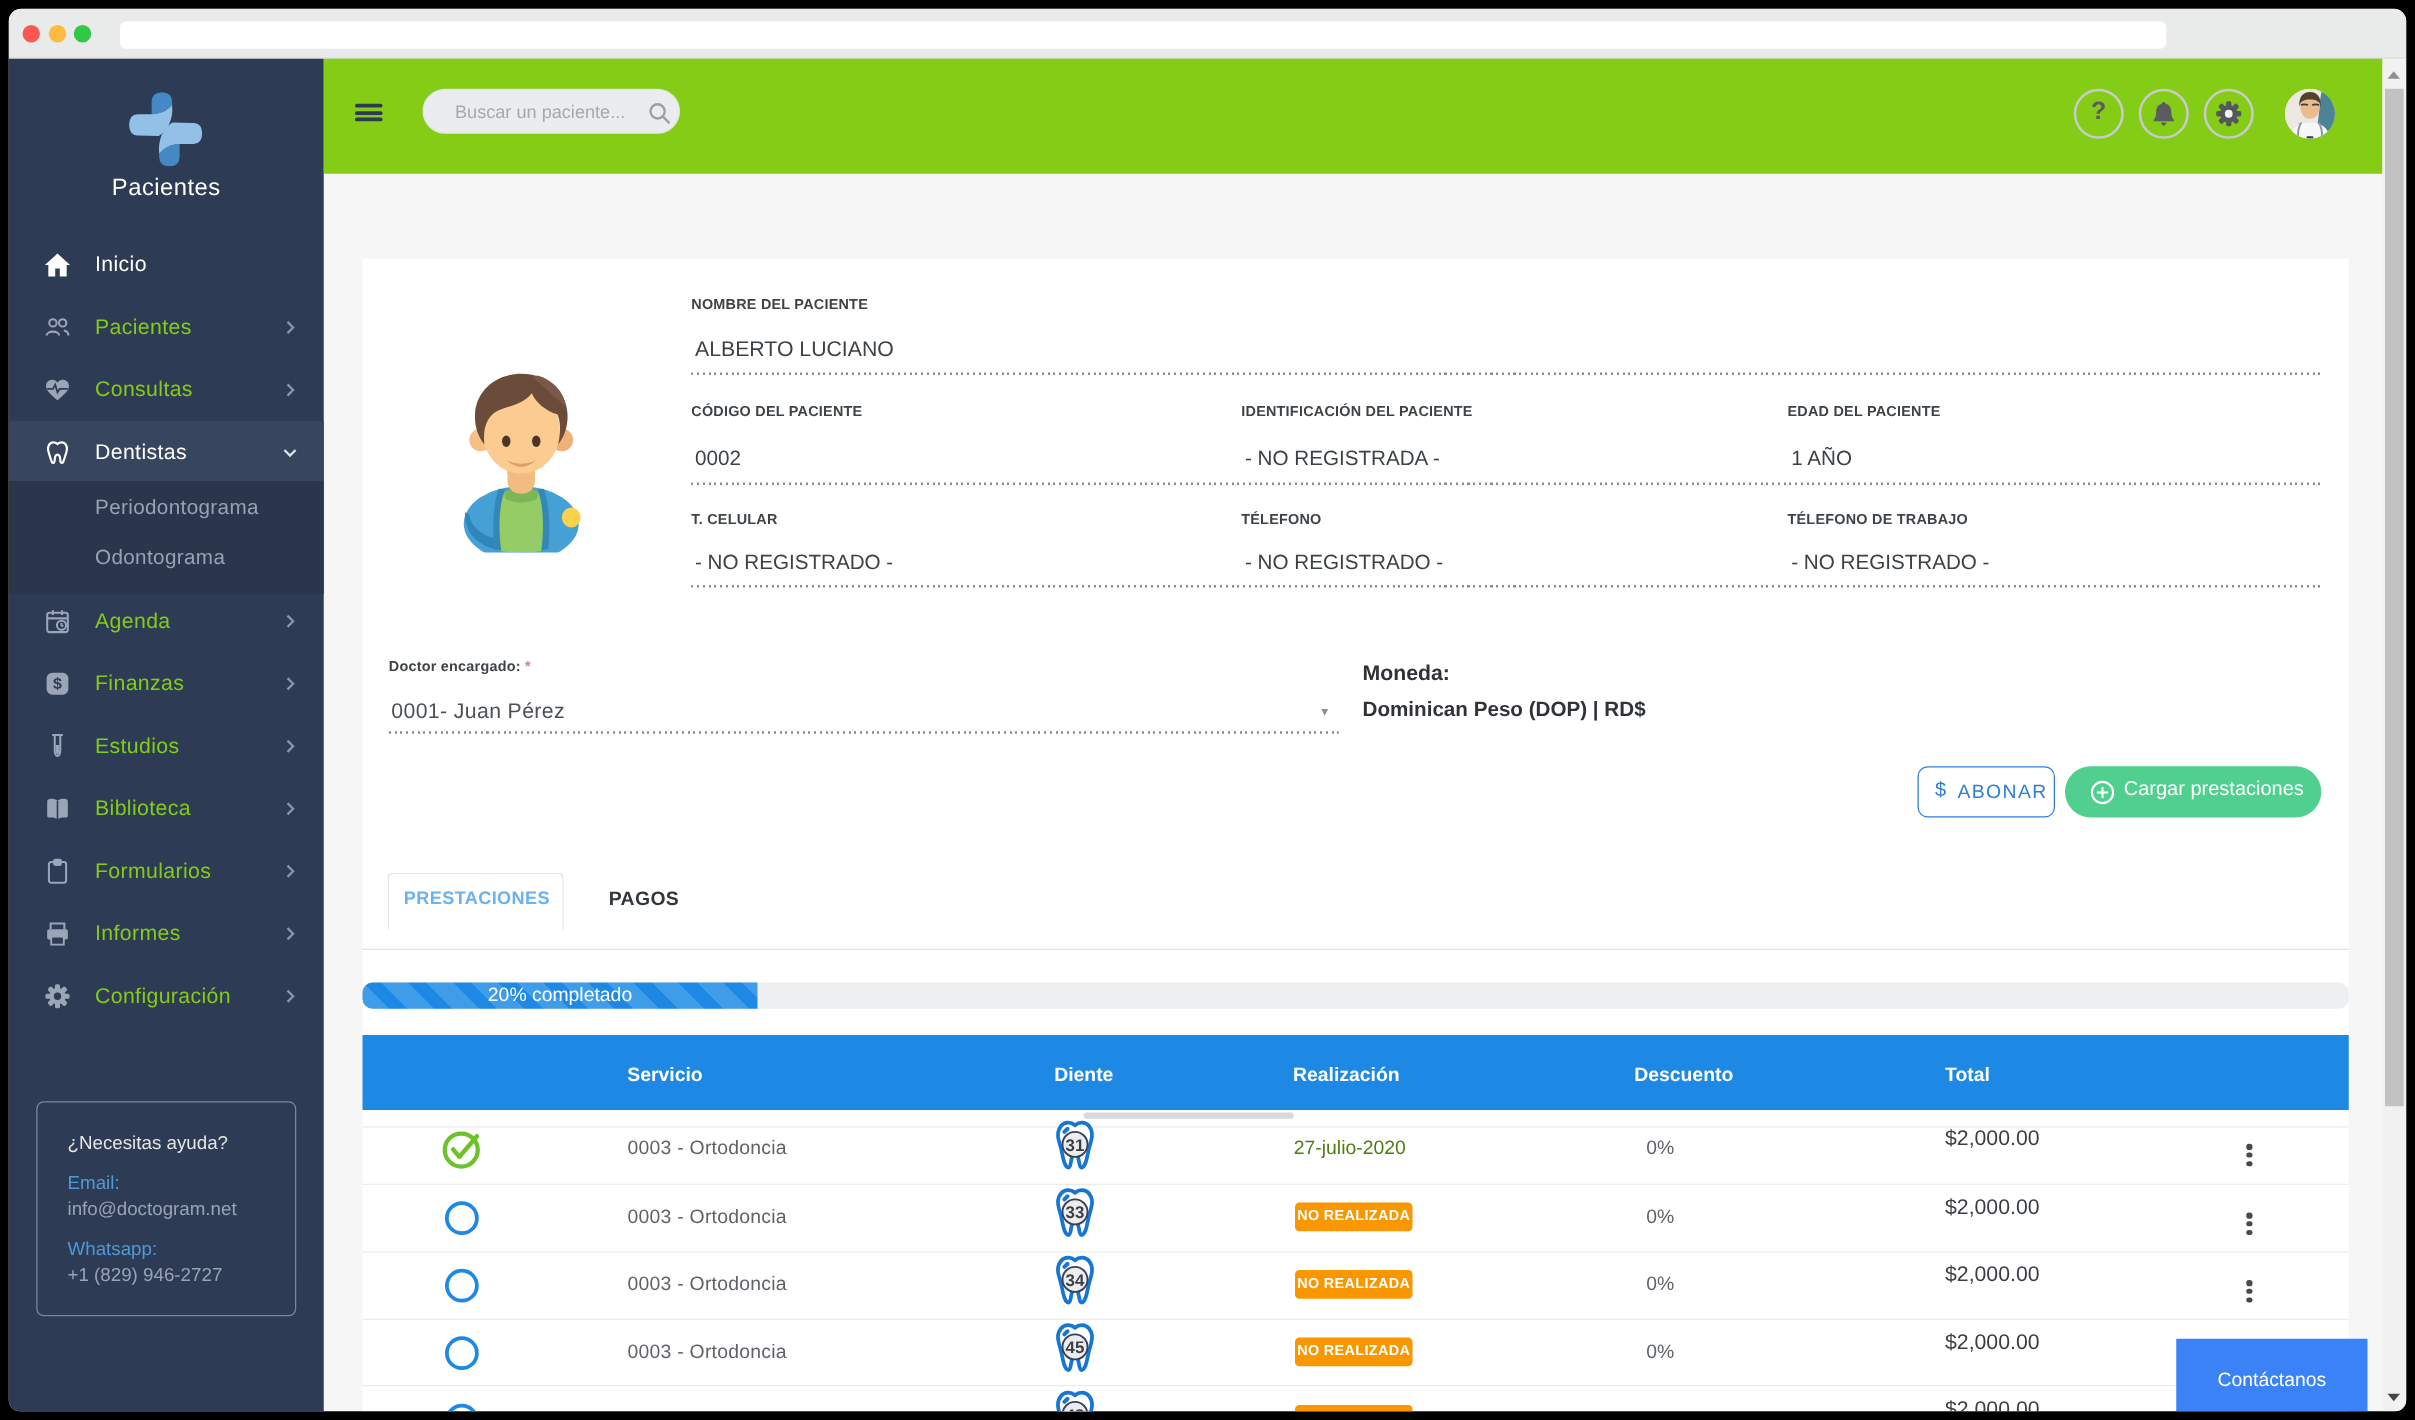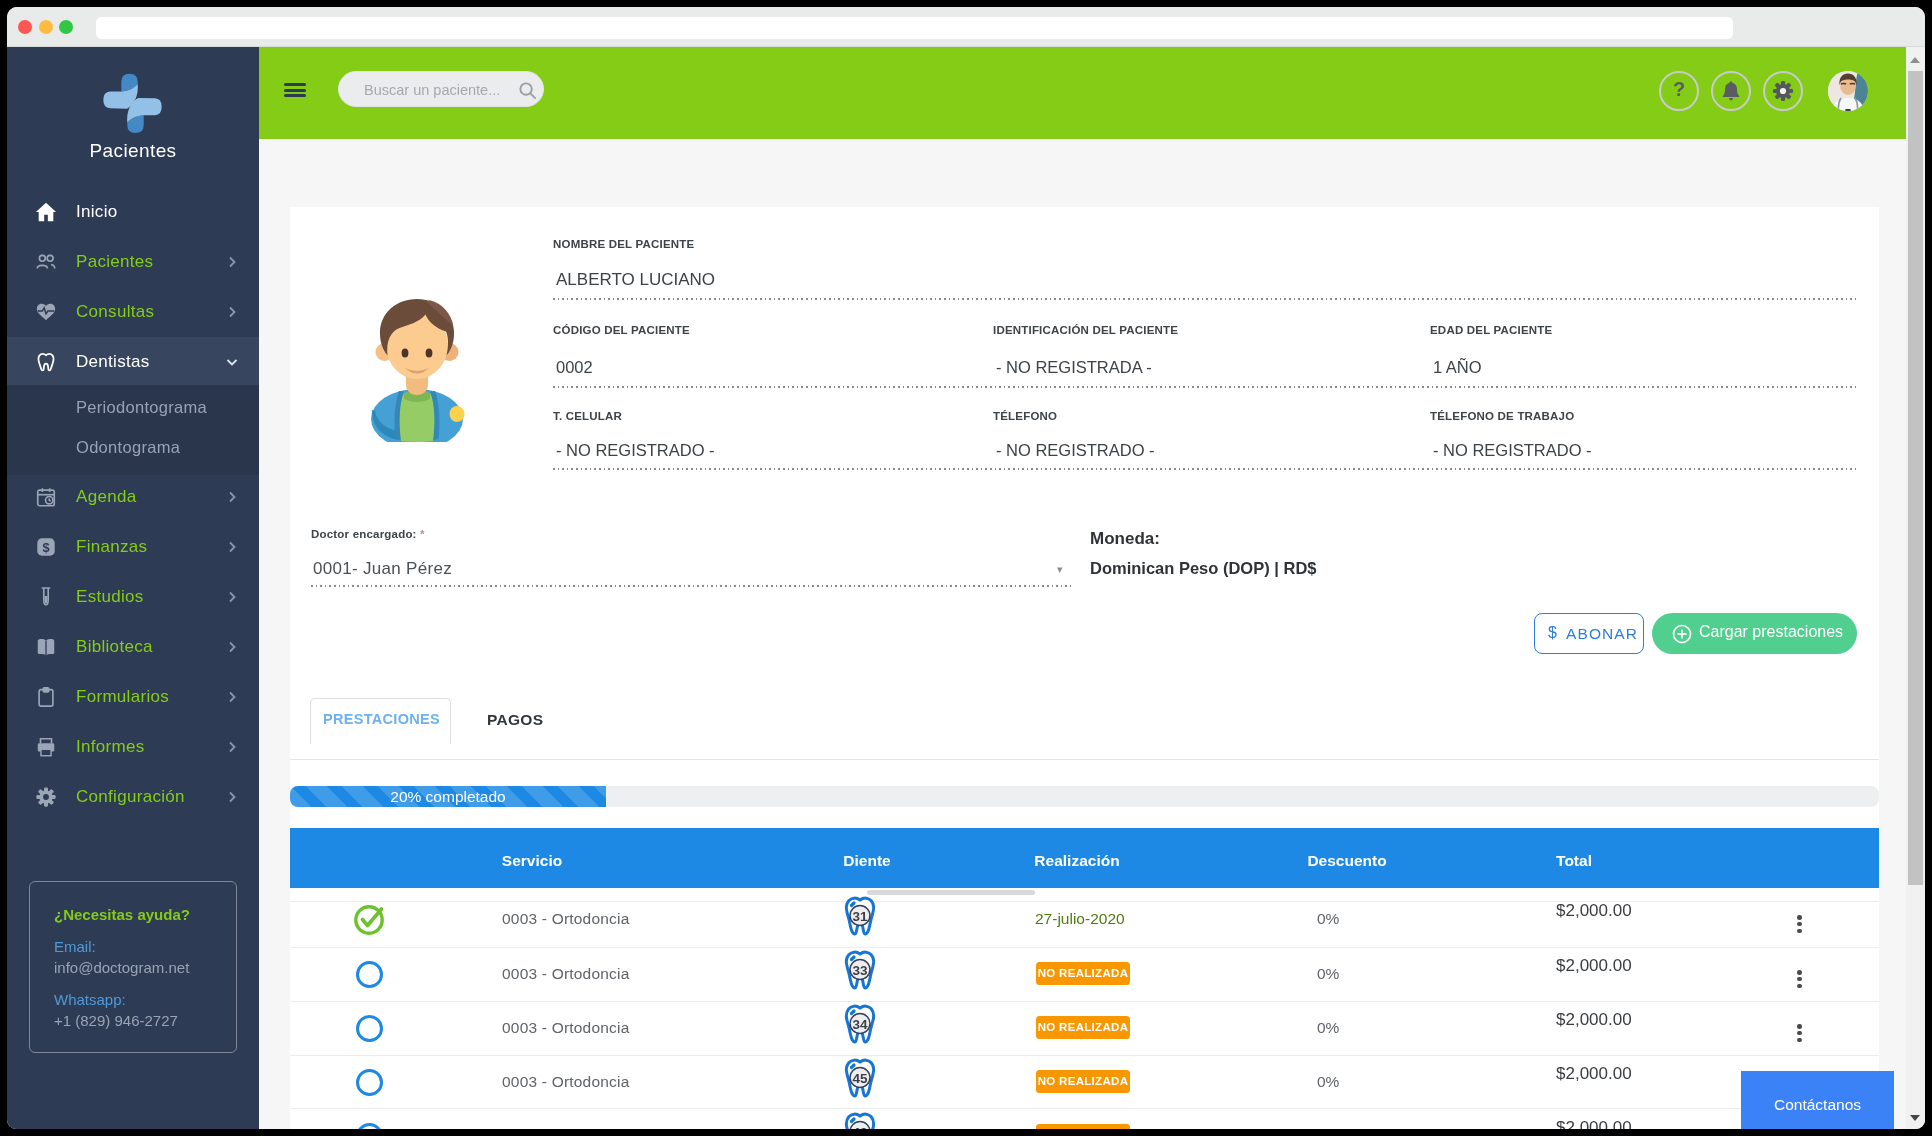--- a/index.html
+++ b/index.html
@@ -190,7 +190,7 @@
         </svg>
     </div>
     <div class="helpbox">
-      <div style="position:absolute; left:24px; top:24px; font-size:15px; font-weight:bold; color:#84cc16;">¿Necesitas ayuda?</div>
+      <div style="position:absolute; left:24px; top:24px; font-size:15px; font-weight:normal; color:#e5e5e5;">¿Necesitas ayuda?</div>
       <div style="position:absolute; left:24px; top:56px; font-size:15px; color:#4f9ad6;">Email:</div>
       <div style="position:absolute; left:24px; top:77px; font-size:15px; color:#99a3b4;">info@doctogram.net</div>
       <div style="position:absolute; left:24px; top:109px; font-size:15px; color:#4f9ad6;">Whatsapp:</div>

